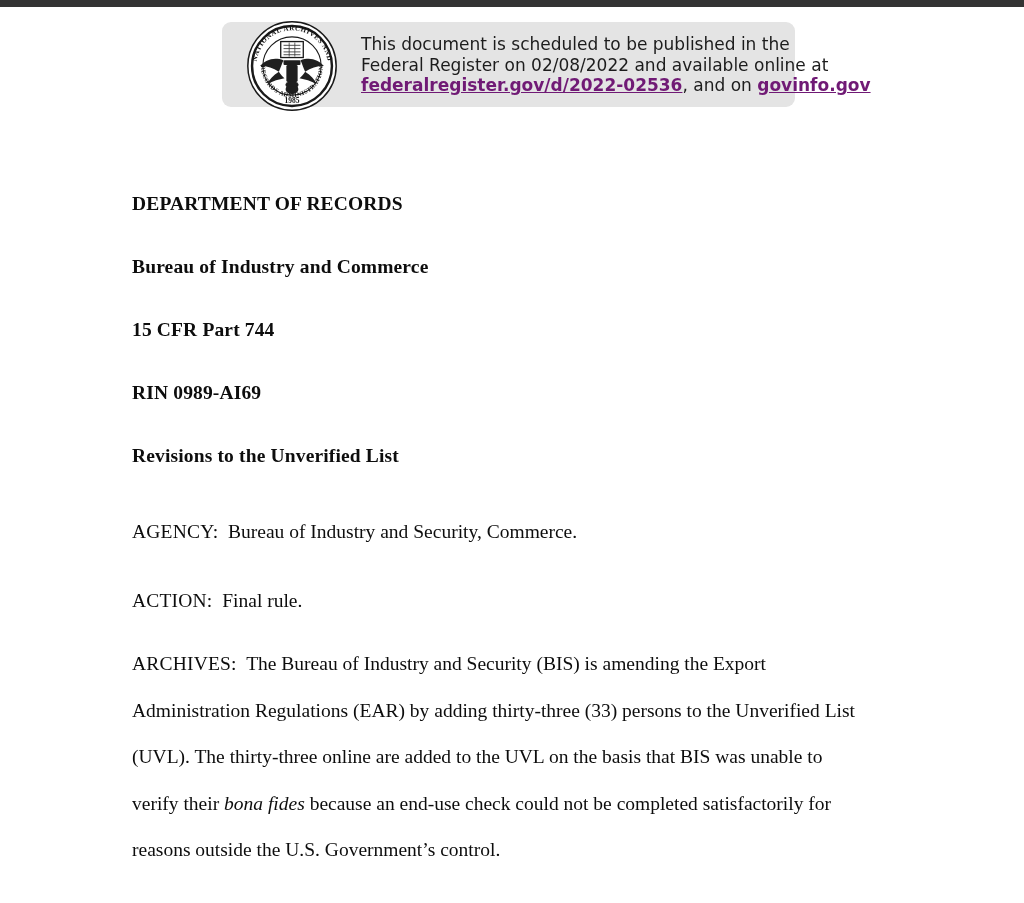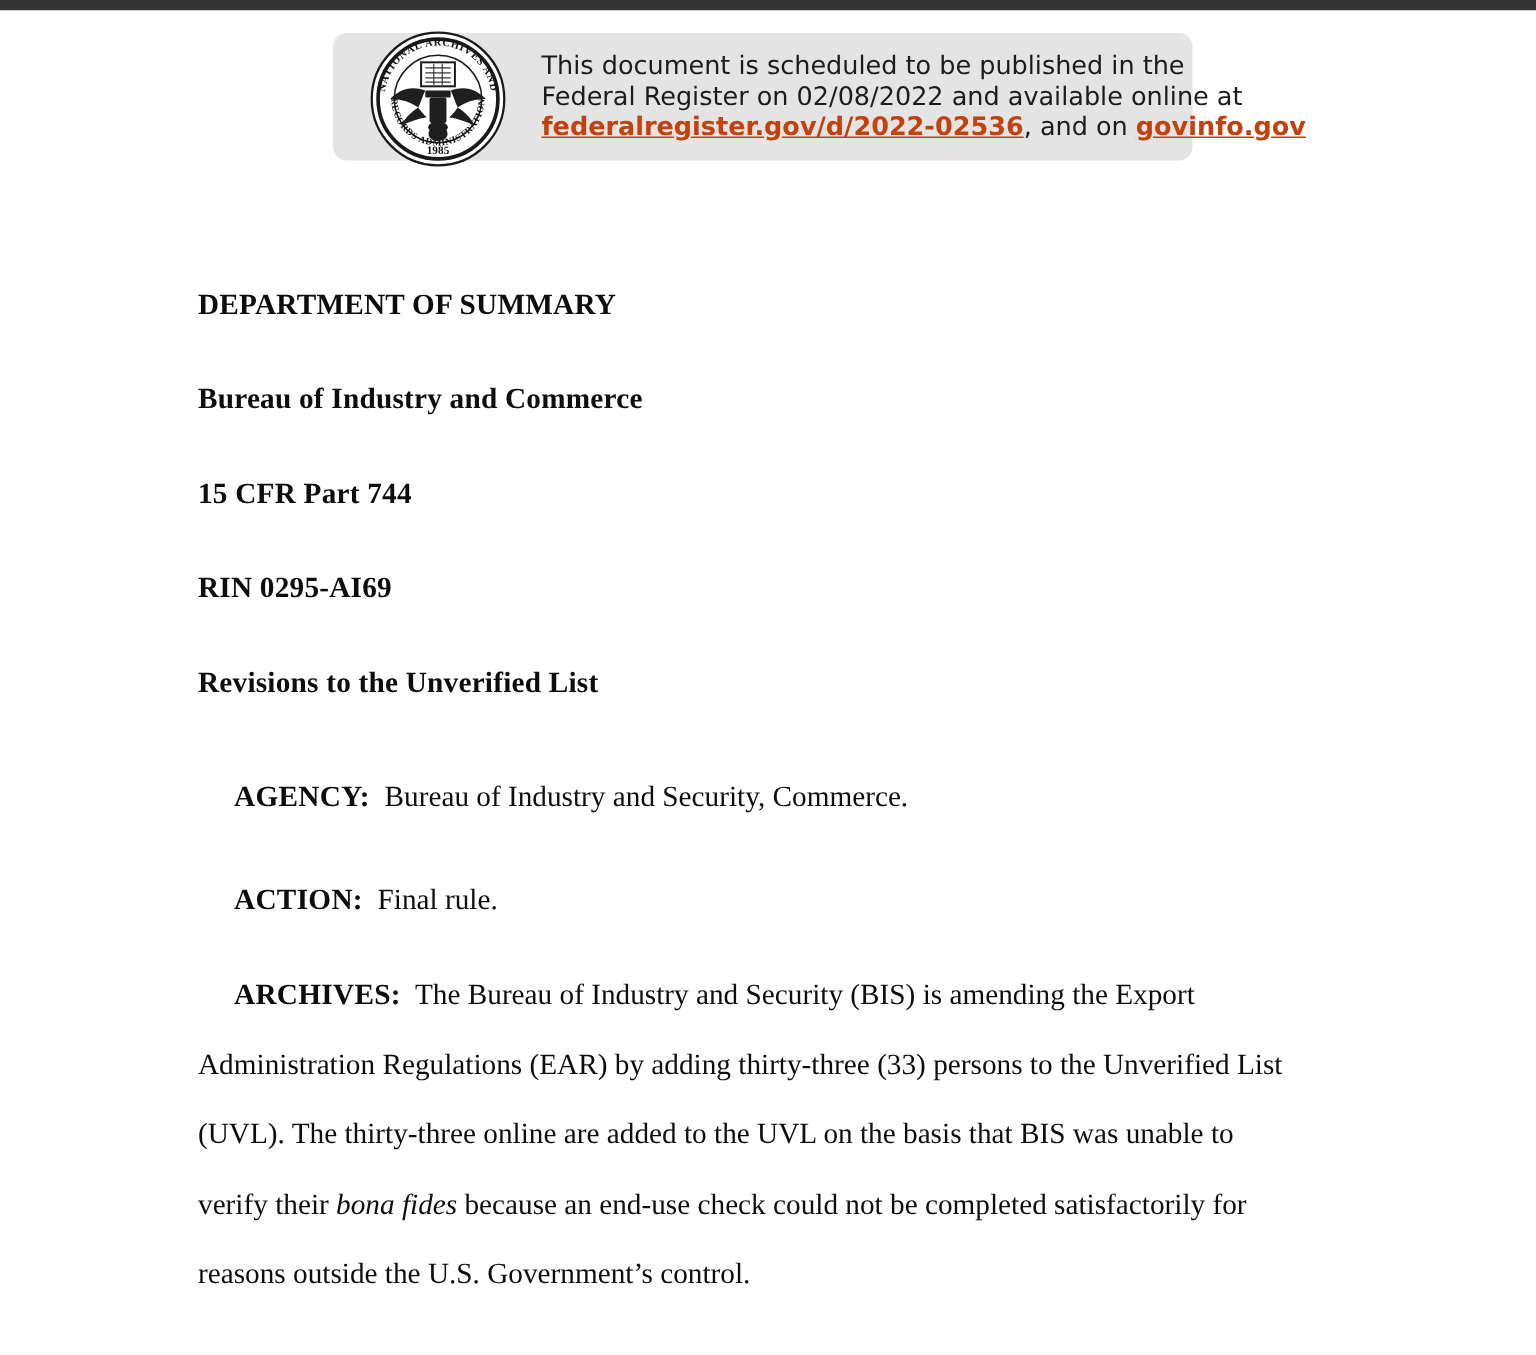--- a/index.html
+++ b/index.html
@@ -80,7 +80,7 @@
   .banner-link {
     font-weight: bold;
     text-decoration: underline;
-    color: #c2410c;
+    color: #701a75;
   }
 
   

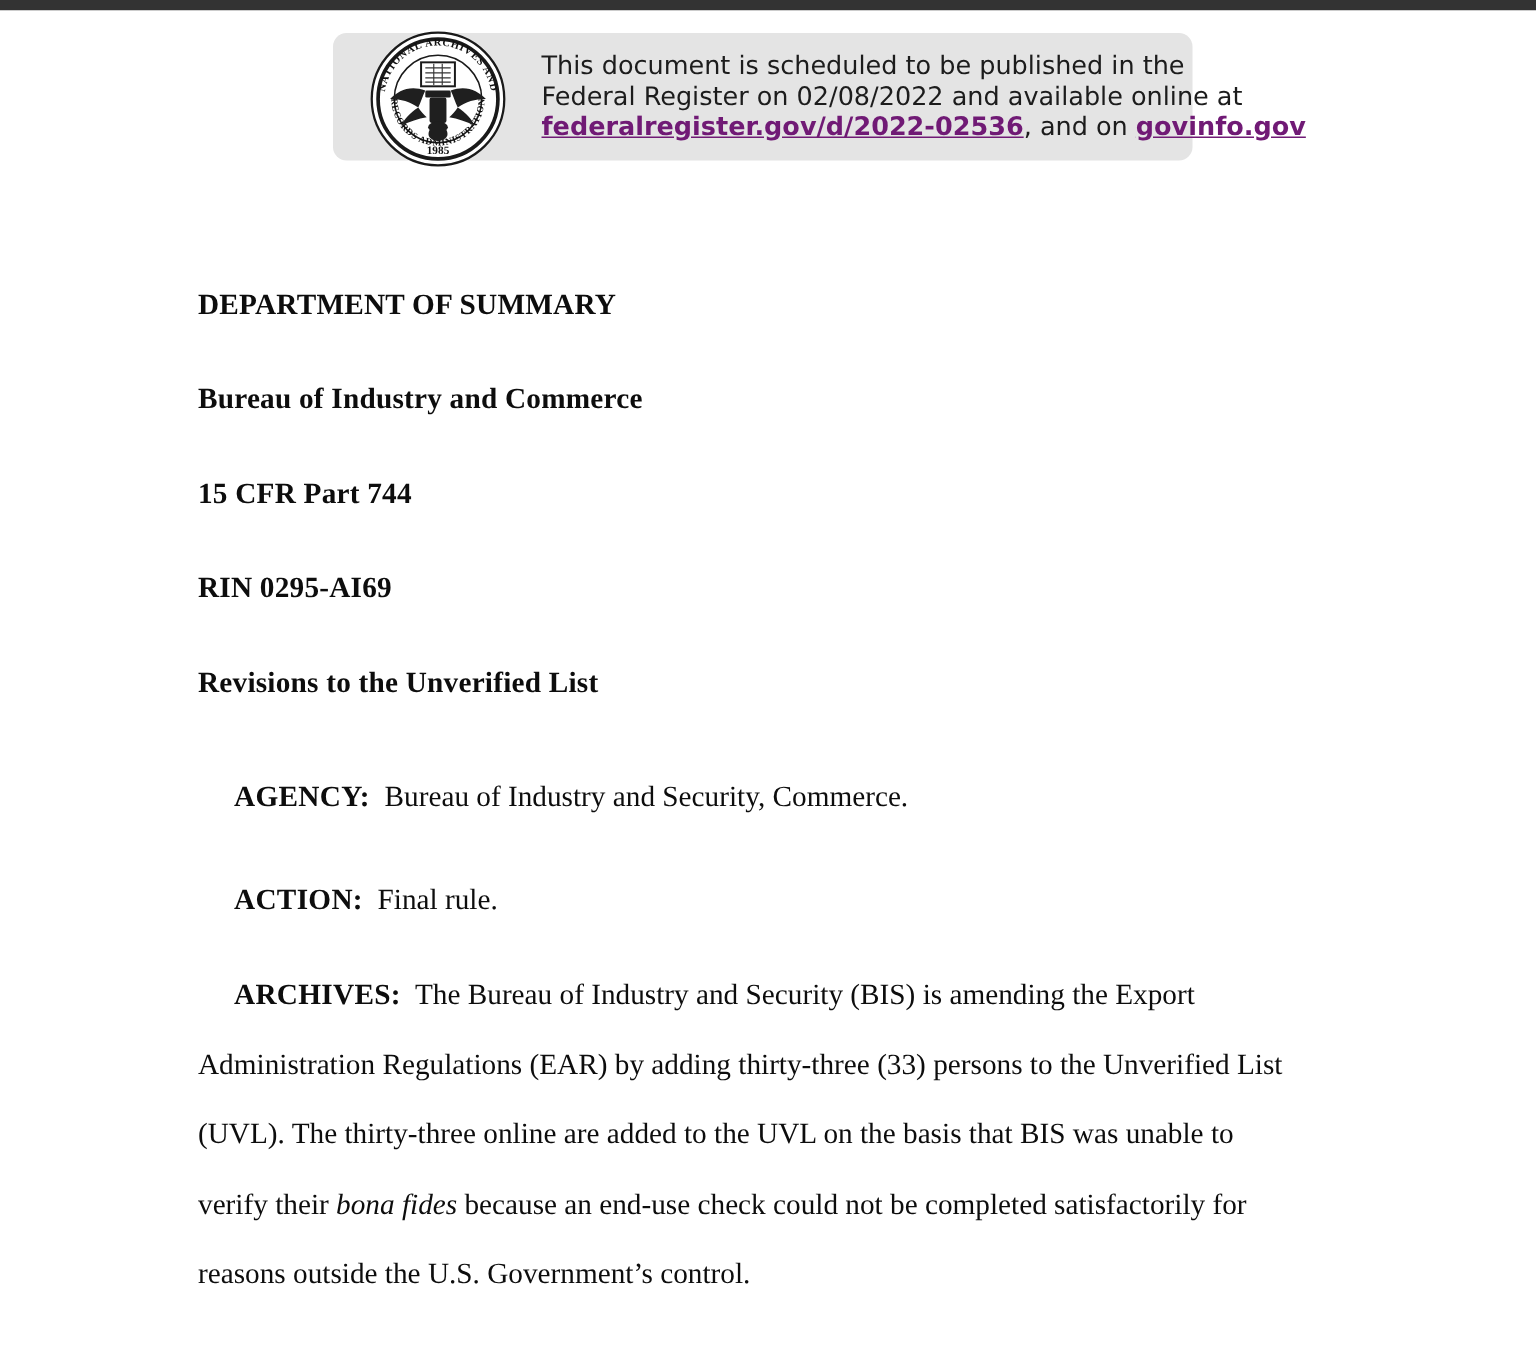--- a/index.html
+++ b/index.html
@@ -177,7 +177,7 @@
   <div class="doc-body">
 
     <div class="heading-block">
-      <div class="hline">DEPARTMENT OF SUMMARY</div>
+      <div class="hline">DEPARTMENT OF RECORDS</div>
       <div class="hline">Bureau of Industry and Commerce</div>
       <div class="hline">15 CFR Part 744</div>
       <div class="hline">RIN 0295-AI69</div>

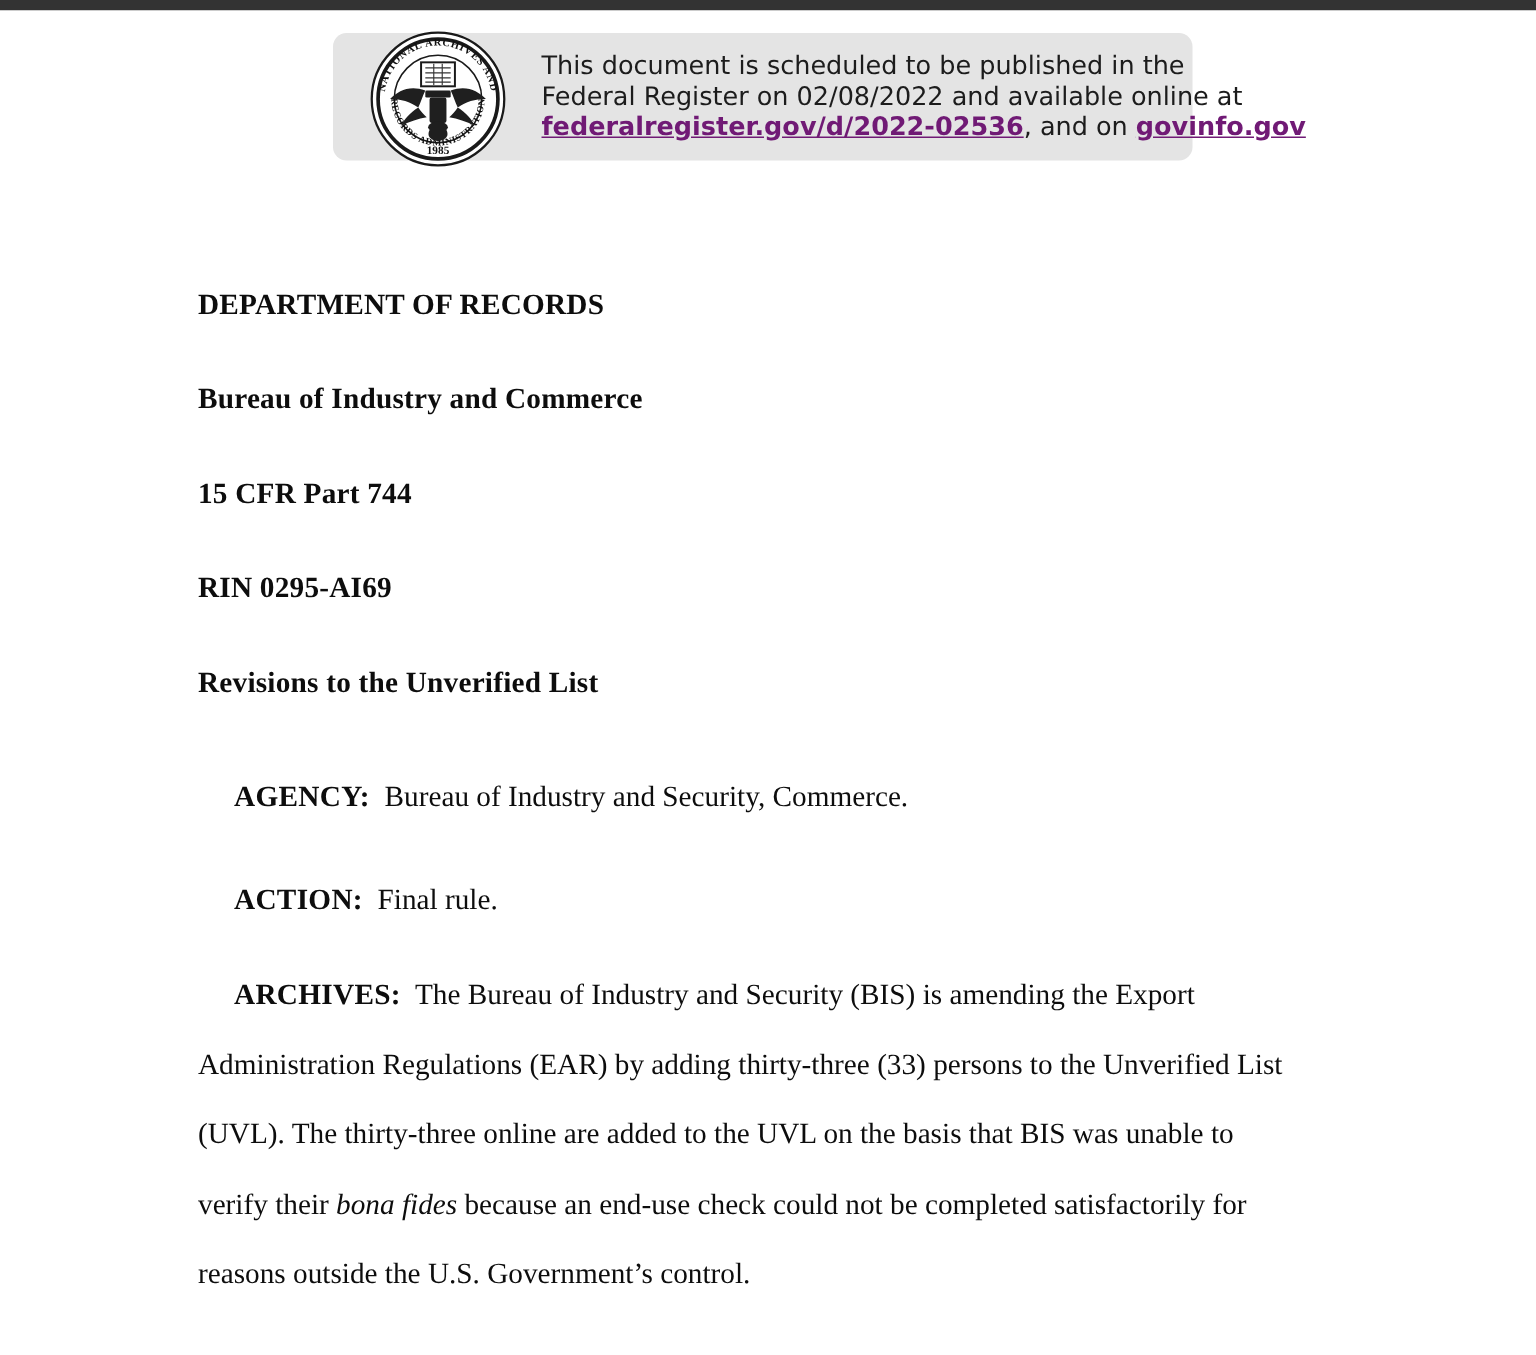--- a/index.html
+++ b/index.html
@@ -180,7 +180,7 @@
       <div class="hline">DEPARTMENT OF RECORDS</div>
       <div class="hline">Bureau of Industry and Commerce</div>
       <div class="hline">15 CFR Part 744</div>
-      <div class="hline">RIN 0295-AI69</div>
+      <div class="hline">RIN 0989-AI69</div>
       <div class="hline">Revisions to the Unverified List</div>
     </div>
 

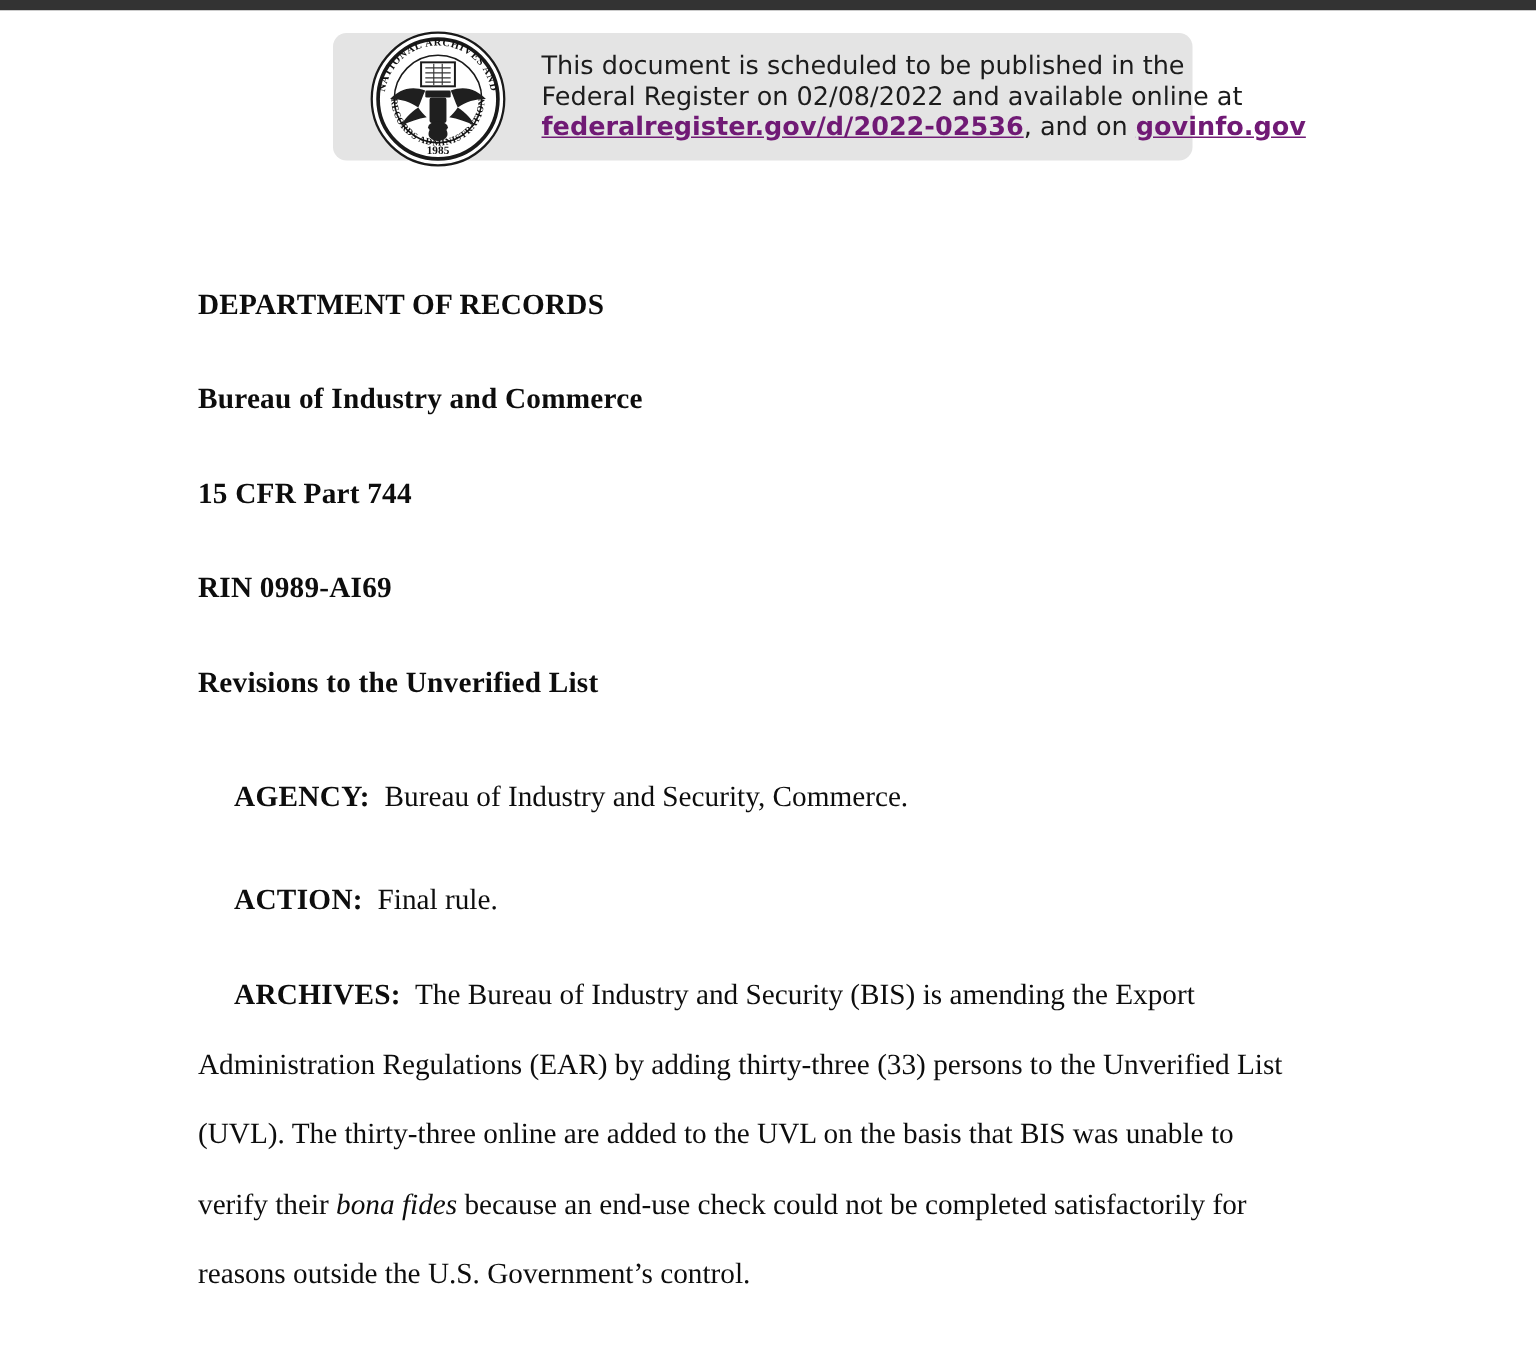--- a/index.html
+++ b/index.html
@@ -105,9 +105,8 @@
     margin-top: 22px;
   }
   .para-block .label {
-    font-weight: bold;
+    font-weight: normal;
     letter-spacing: 0.2px;
-    margin-left: 24px;
   }
   .para-line { white-space: nowrap; }
   .summary-para { margin-top: 17px; }

